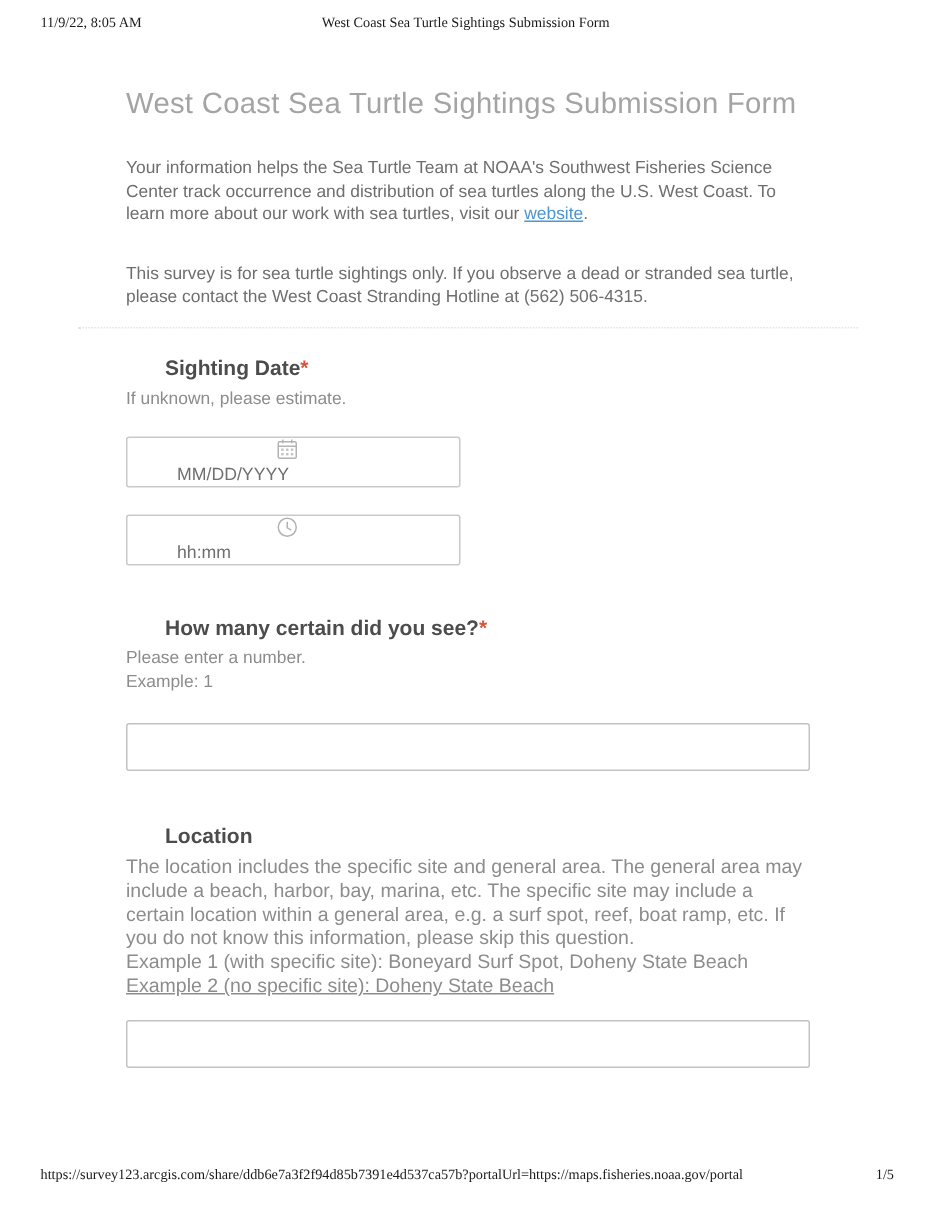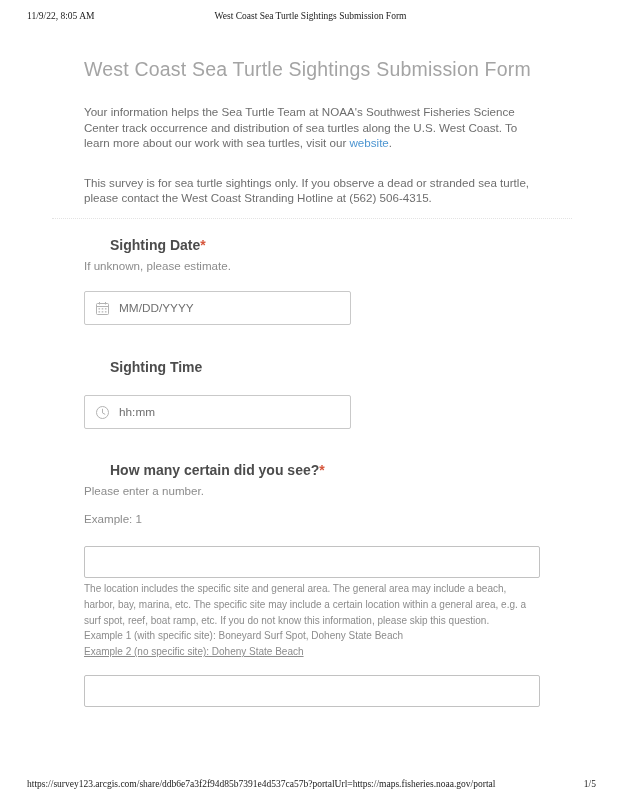--- a/index.html
+++ b/index.html
@@ -38,7 +38,7 @@
 
   .intro { margin-top: 22px; font-size: 11.6px; line-height: 15.5px; color: #6e6e6e; }
   .intro + .intro { margin-top: 24px; }
-  .intro a, .link { color: #4c95d1; cursor: pointer; }
+  .intro a, .link { color: #4c95d1; text-decoration: underline; cursor: pointer; }
 
   .divider {
     border: none; border-top: 1.5px dotted #e3e3e3;

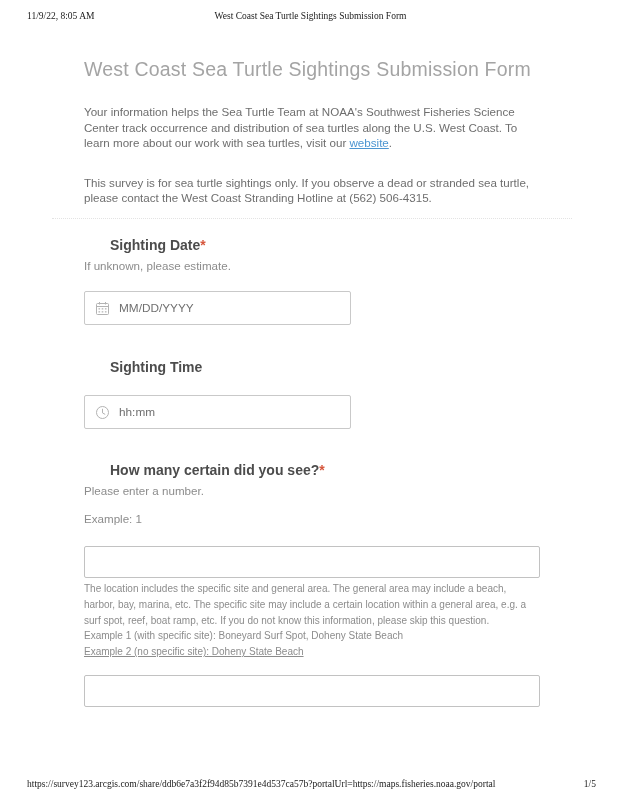--- a/index.html
+++ b/index.html
@@ -50,9 +50,9 @@
   .q-hint { margin-top: 3px; font-size: 11.6px; line-height: 15.5px; color: #8c8c8c; }
 
   .input-box {
-    margin-top: 18px; width: 267px; height: 34px;
+    margin-top: 18px; width: 223px; height: 34px;
     border: 1px solid #c9c9c9; border-radius: 2px; background: #fff;
-    display: flex; align-items: center; padding: 0 10px;
+    display: flex; align-items: center; padding: 0 10px; flex-direction: column;
   }
   .input-box svg { flex: 0 0 auto; margin-right: 9px; display: block; }
   .input-box input {

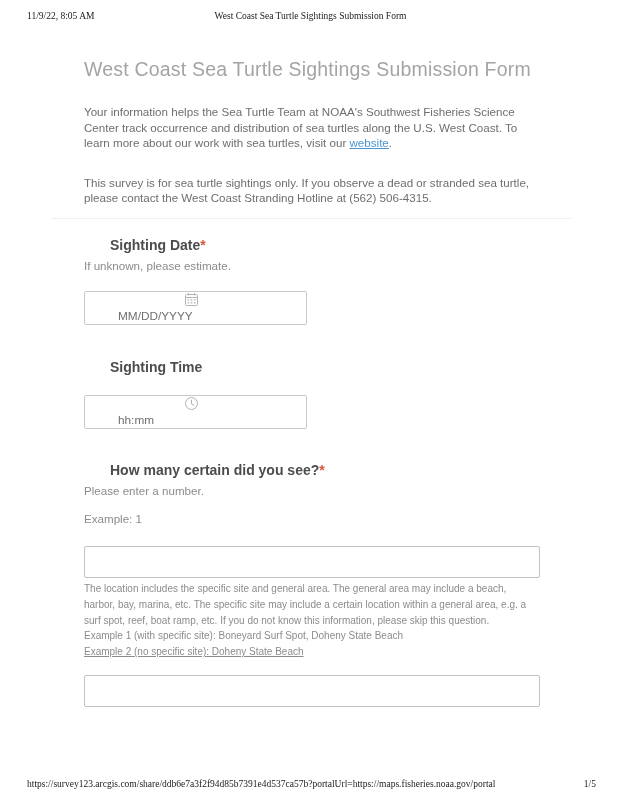--- a/index.html
+++ b/index.html
@@ -114,7 +114,6 @@
   </div>
 
   <div>
-    <div class="q-label mt-section">Sighting Time</div>
     <div class="input-box">
       <svg width="15" height="15" viewBox="0 0 15 15">
         <circle cx="7.5" cy="7.5" r="6" fill="none" stroke="#b3b3b3" stroke-width="1"></circle>

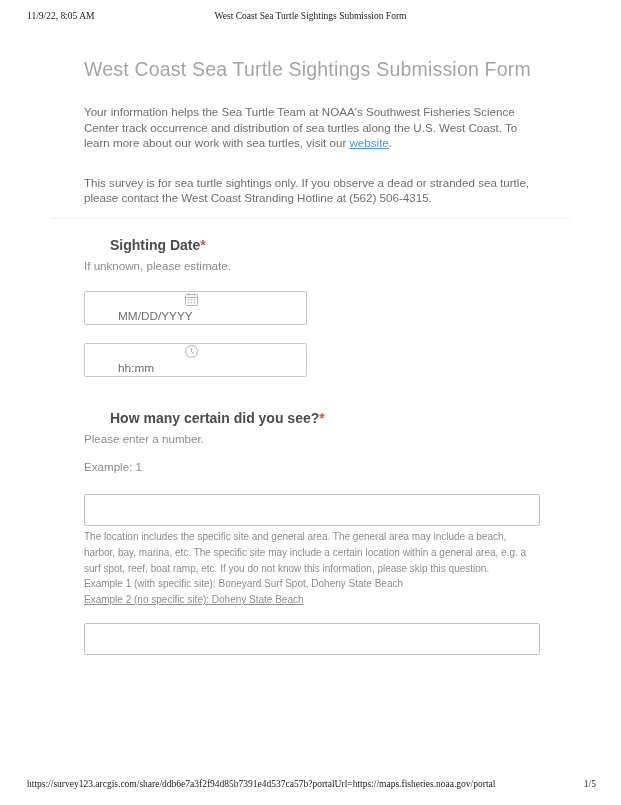--- a/index.html
+++ b/index.html
@@ -126,7 +126,7 @@
   <div>
     <div class="q-label" style="margin-top:32px;"><span>How many certain did you see?</span><span class="req">*</span></div>
     <div class="q-hint">Please enter a number.</div>
-    <div class="q-hint" style="margin-top:12px;">Example: 1</div>
+    <div class="q-hint" style="margin-top:0;">Example: 1</div>
     <input type="text" class="wide-input" value="" style="">
   </div>
 

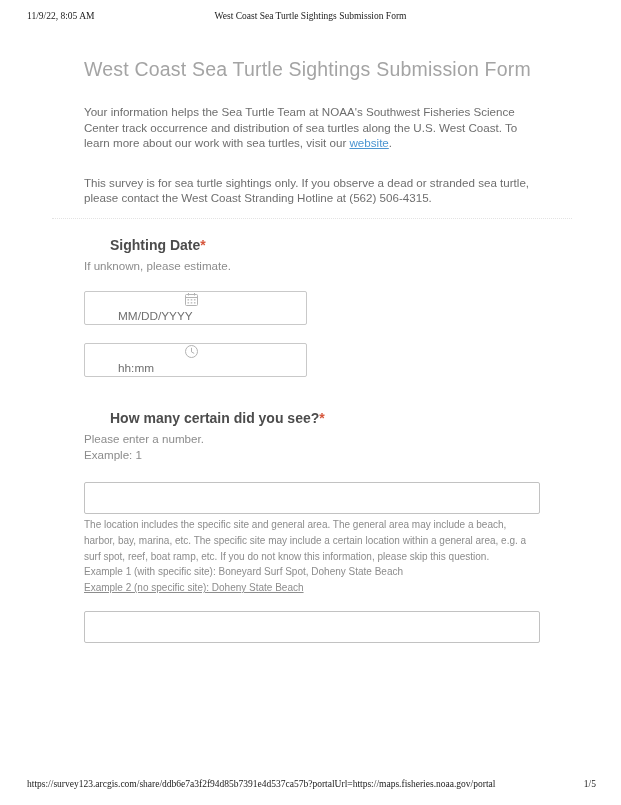--- a/index.html
+++ b/index.html
@@ -131,6 +131,7 @@
   </div>
 
   <div>
+    <div class="q-label" style="margin-top:34px;">Location</div>
     <div class="desc">The location includes the specific site and general area. The general area may include a beach, harbor, bay, marina, etc. The specific site may include a certain location within a general area, e.g. a surf spot, reef, boat ramp, etc. If you do not know this information, please skip this question.</div>
     <div class="desc" style="margin-top:0;">Example 1 (with specific site): Boneyard Surf Spot, Doheny State Beach</div>
     <div class="desc" style="margin-top:0;text-decoration:underline;">Example 2 (no specific site): Doheny State Beach</div>

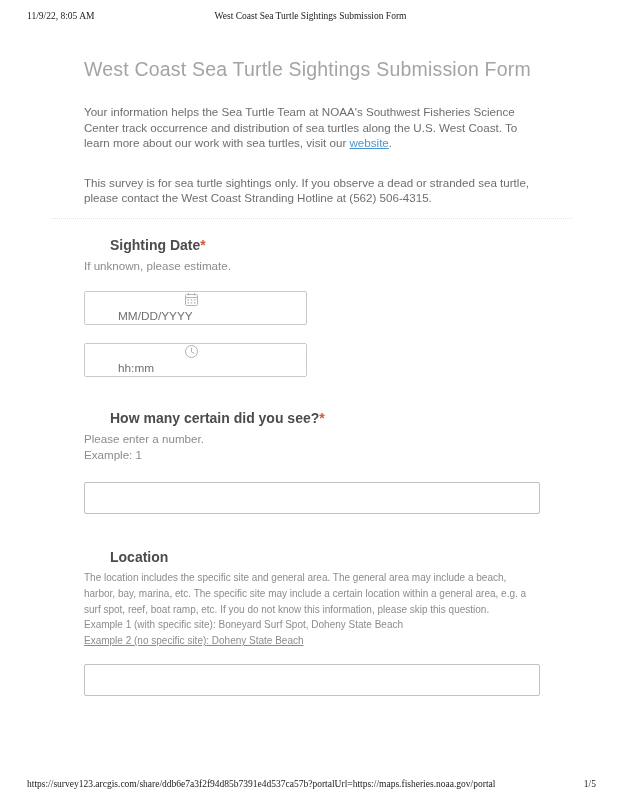--- a/index.html
+++ b/index.html
@@ -71,7 +71,7 @@
   }
 
   .mt-section { margin-top: 33px; }
-  .desc { margin-top: 3px; font-size: 10px; line-height: 15.8px; color: #8c8c8c; }
+  .desc { margin-top: 3px; font-size: 13px; line-height: 15.8px; color: #8c8c8c; }
 </style>
 </head>
 <body>

